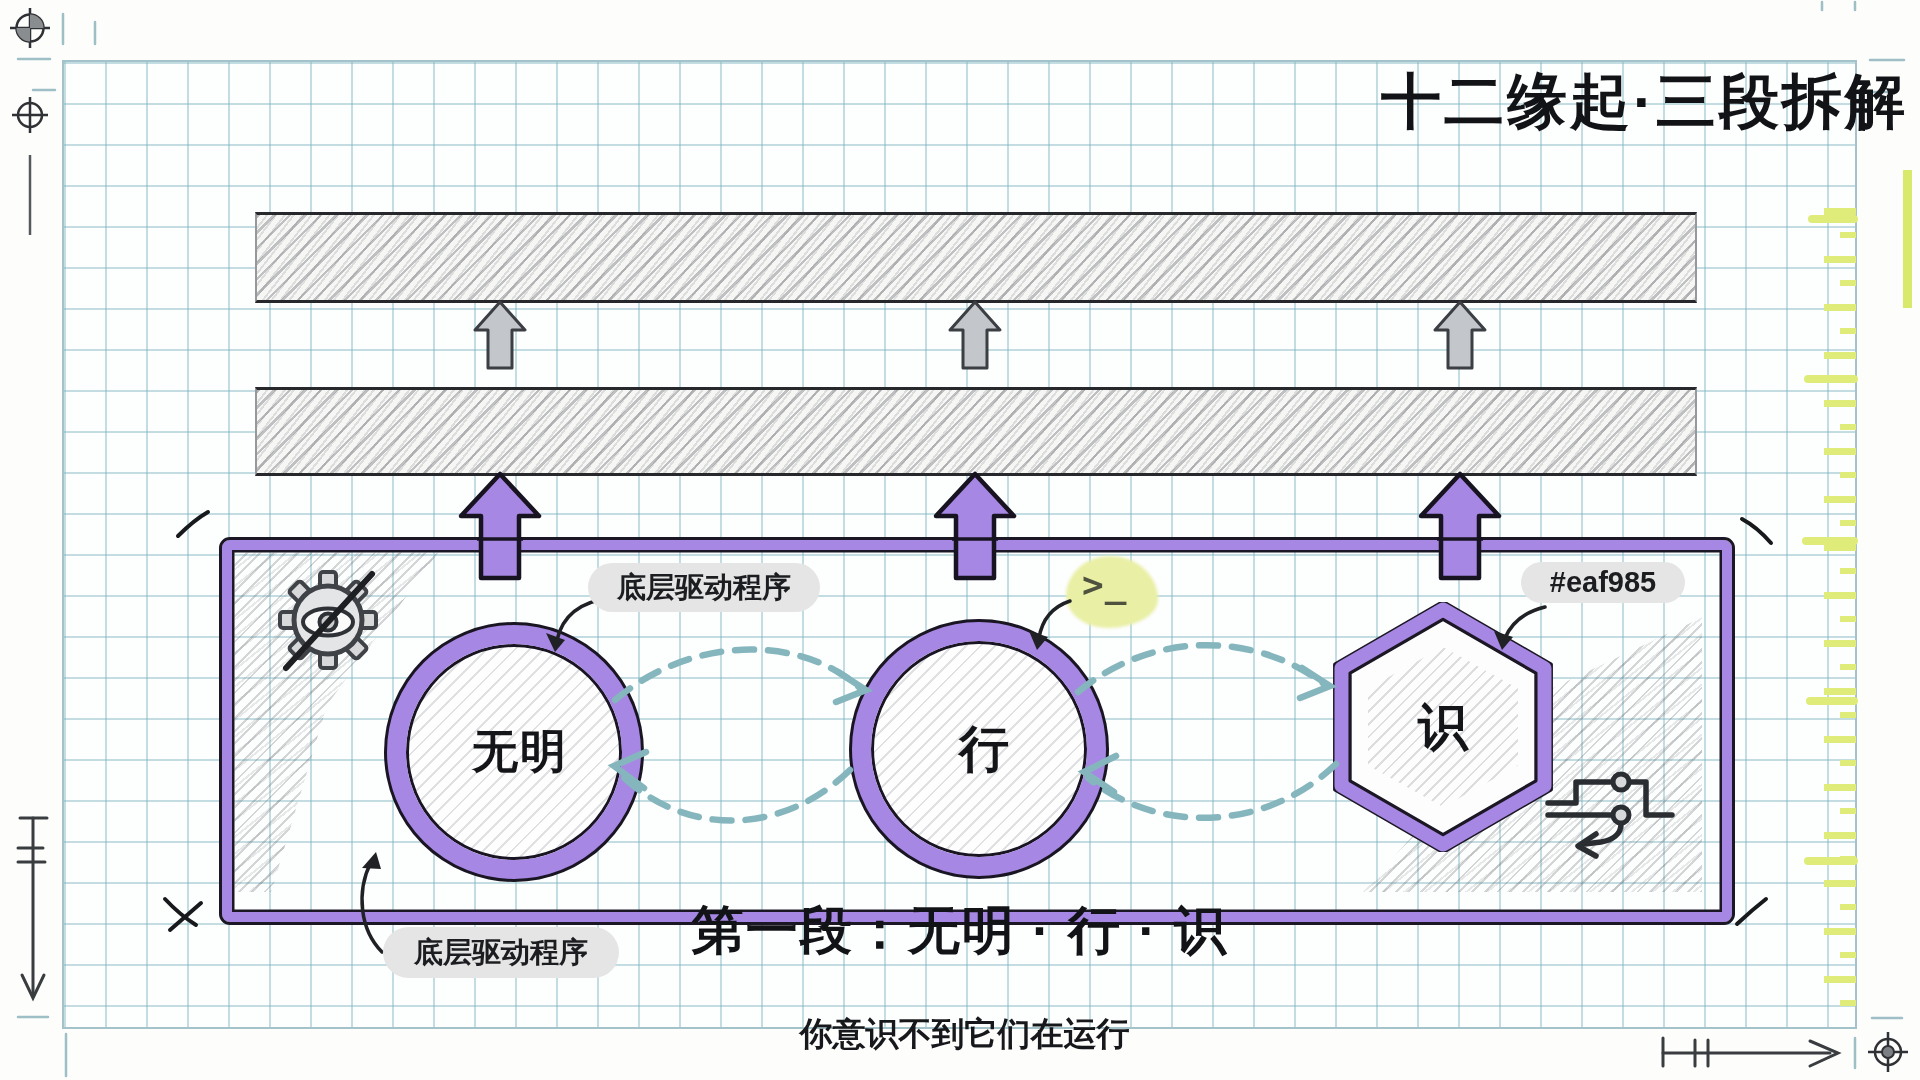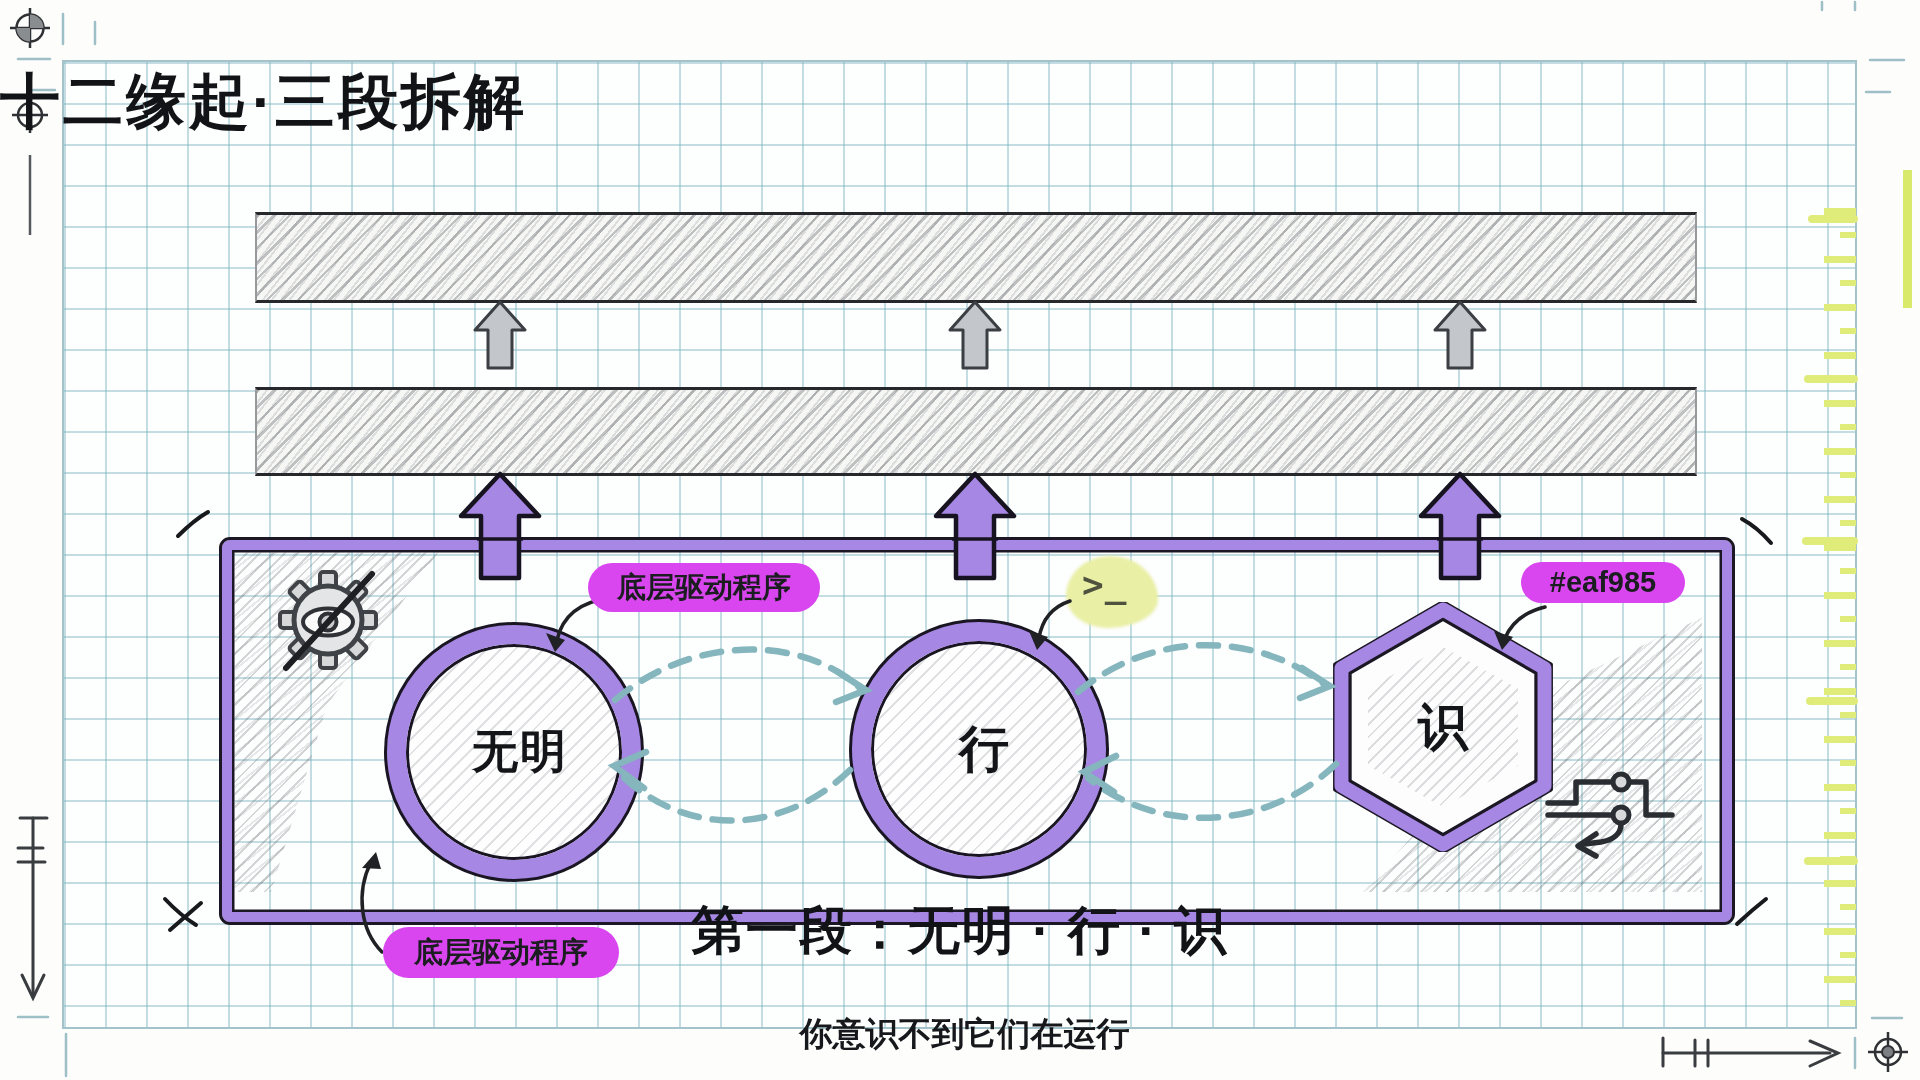--- a/index.html
+++ b/index.html
@@ -81,7 +81,7 @@
     font-family:"DejaVu Sans Mono","Liberation Mono",monospace;
     font-weight:700;font-size:36px;color:#4e523f;letter-spacing:1px;}
   
-  .page-title{left:0;right:12px;top:62px;text-align:left;z-index:6;
+  .page-title{left:0;right:12px;top:62px;text-align:right;z-index:6;
     font-size:60px;font-weight:900;letter-spacing:3px;color:#121316;}
   .stage-title{left:0;right:0;top:896px;text-align:center;z-index:6;
     font-size:52px;font-weight:900;letter-spacing:2px;color:#121316;}

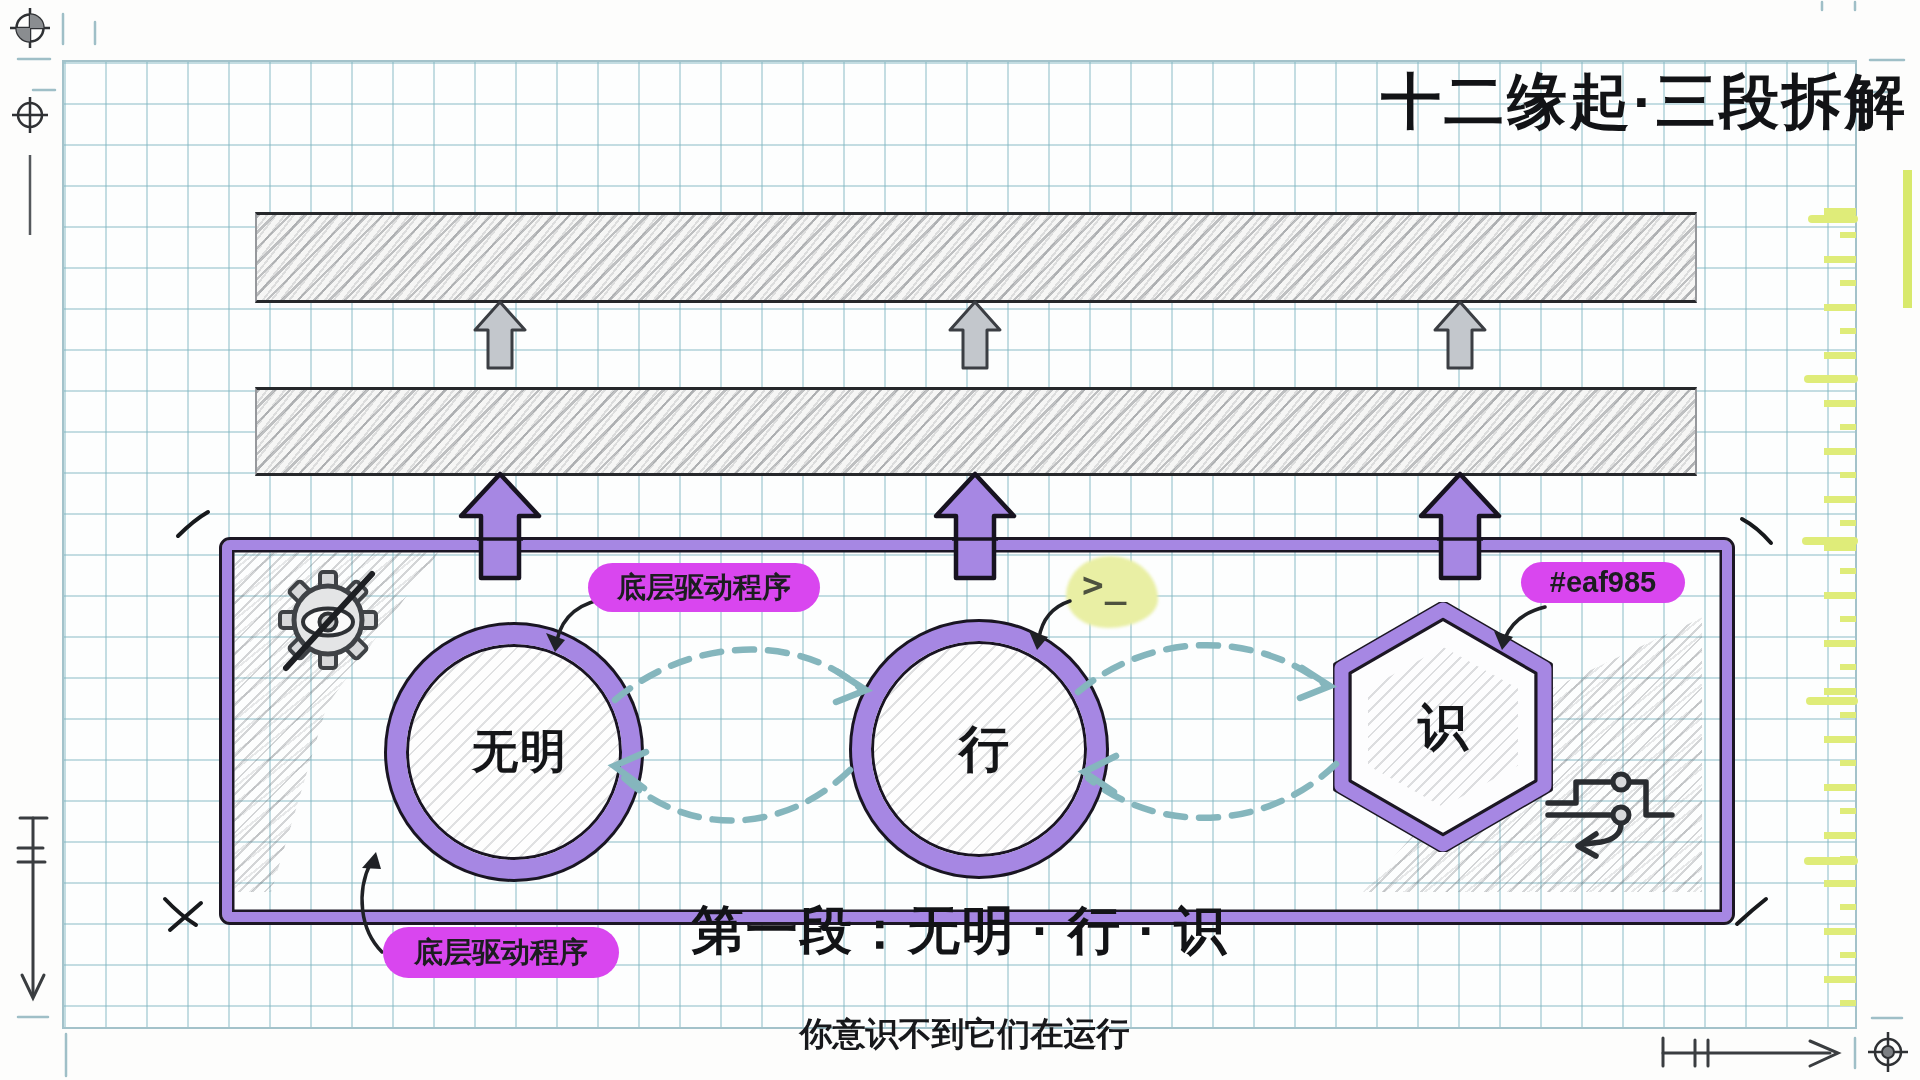--- a/index.html
+++ b/index.html
@@ -68,7 +68,7 @@
     font-weight:900;font-size:50px;color:#141518;}
   
   .pill{
-    background:#d946ef;border-radius:26px;z-index:6;
+    background:#e5e5e5;border-radius:26px;z-index:6;
     display:flex;align-items:center;justify-content:center;
     font-weight:700;font-size:29px;color:#1c1d20;
   }

